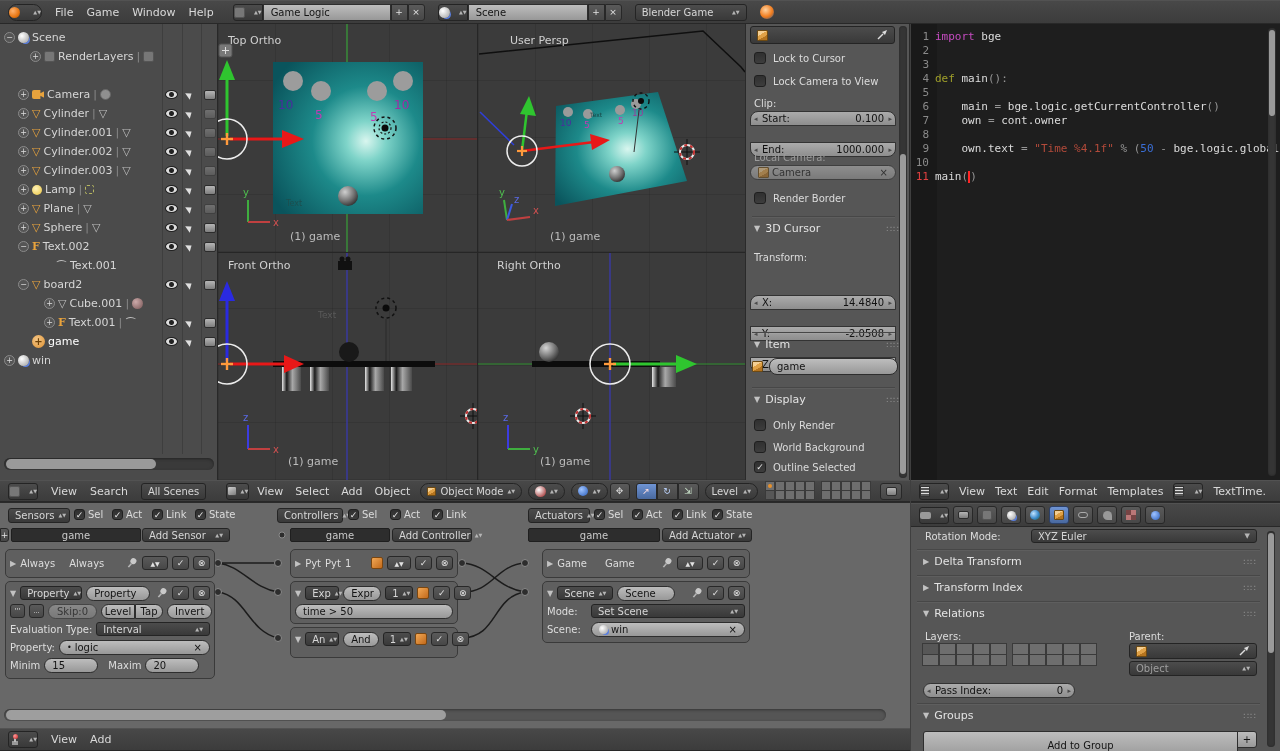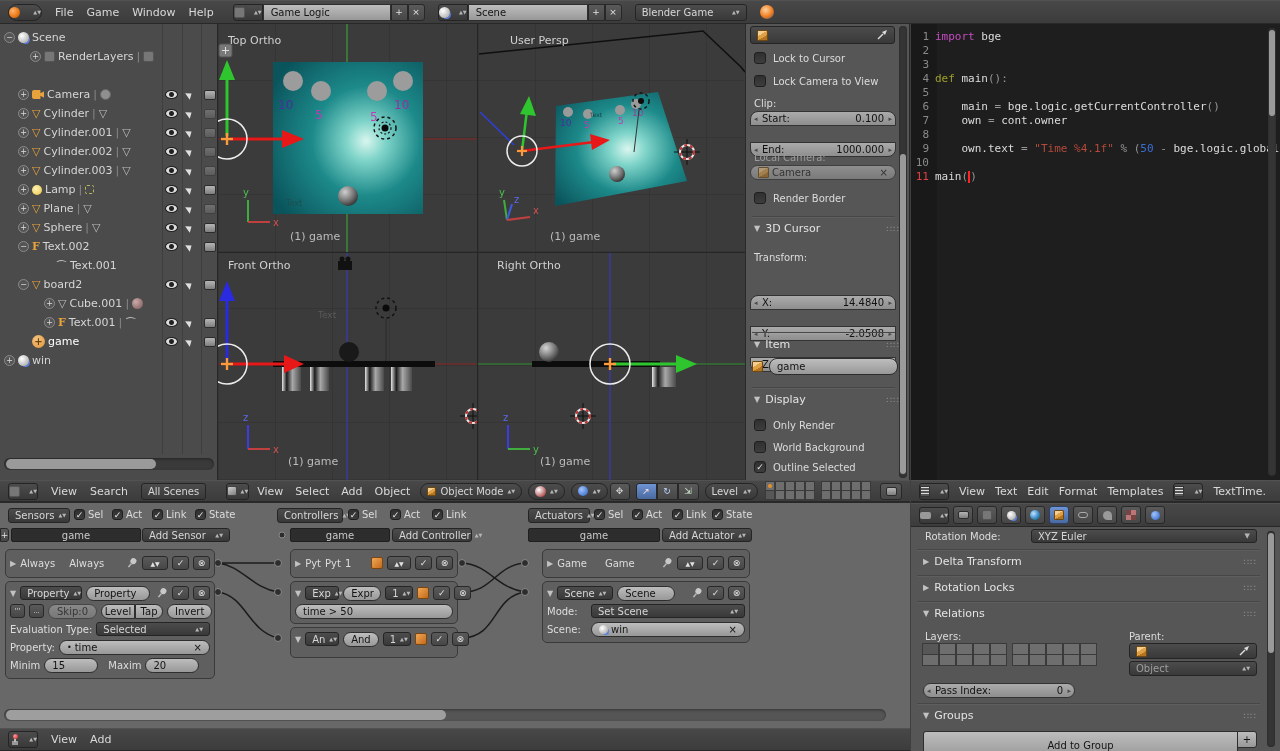--- a/index.html
+++ b/index.html
@@ -1093,7 +1093,7 @@
   <div class="sepl" style="top:72px;right:20px"></div>
   <div class="b ph" style="left:12px;top:78px;width:334px">
         <span class="tri">▶</span>
-        <span>Rotation Locks</span>
+        <span>Transform Index</span>
         <span class="grip">∷∷</span>
       </div>
   <div class="sepl" style="top:98px;right:20px"></div>

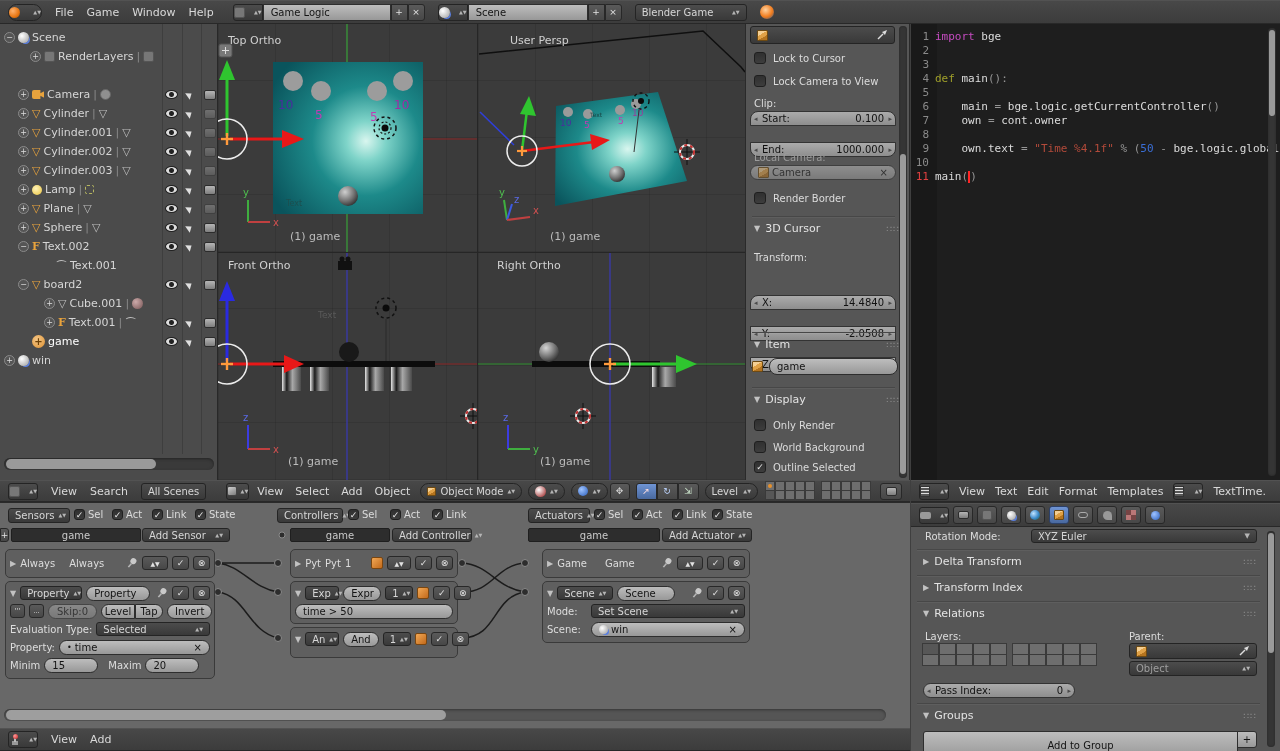--- a/index.html
+++ b/index.html
@@ -842,7 +842,7 @@
     <div class="brow">
           <span style="font-size:10px">Evaluation Type:</span>
           <span class="dd sq" style="flex:1;height:14px">
-            <span>Selected</span>
+            <span>Interval</span>
             <span class="ud">▲▼</span>
           </span>
         </div>

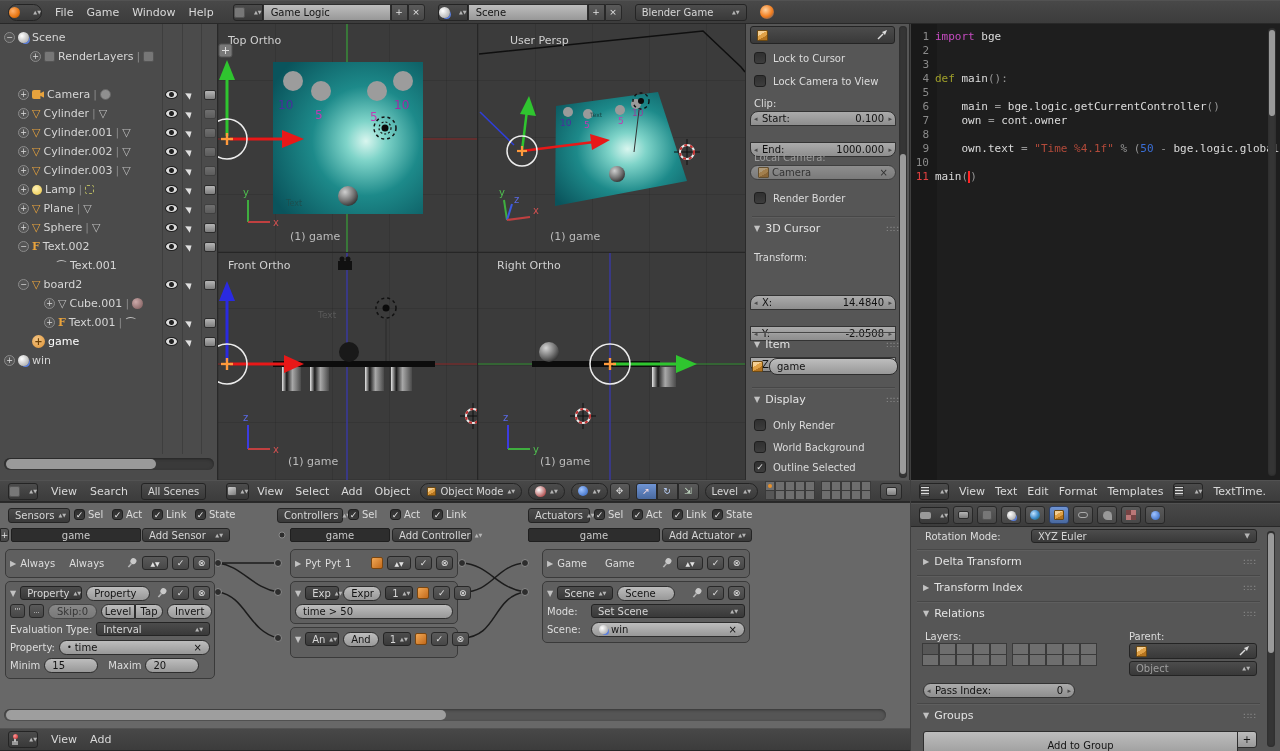--- a/index.html
+++ b/index.html
@@ -850,7 +850,7 @@
           <span style="font-size:10px">Property:</span>
           <span class="lt" style="flex:1">
             <span style="font-size:8px">•</span>
-            <span>time</span>
+            <span>logic</span>
             <span style="margin-left:auto">×</span>
           </span>
         </div>

